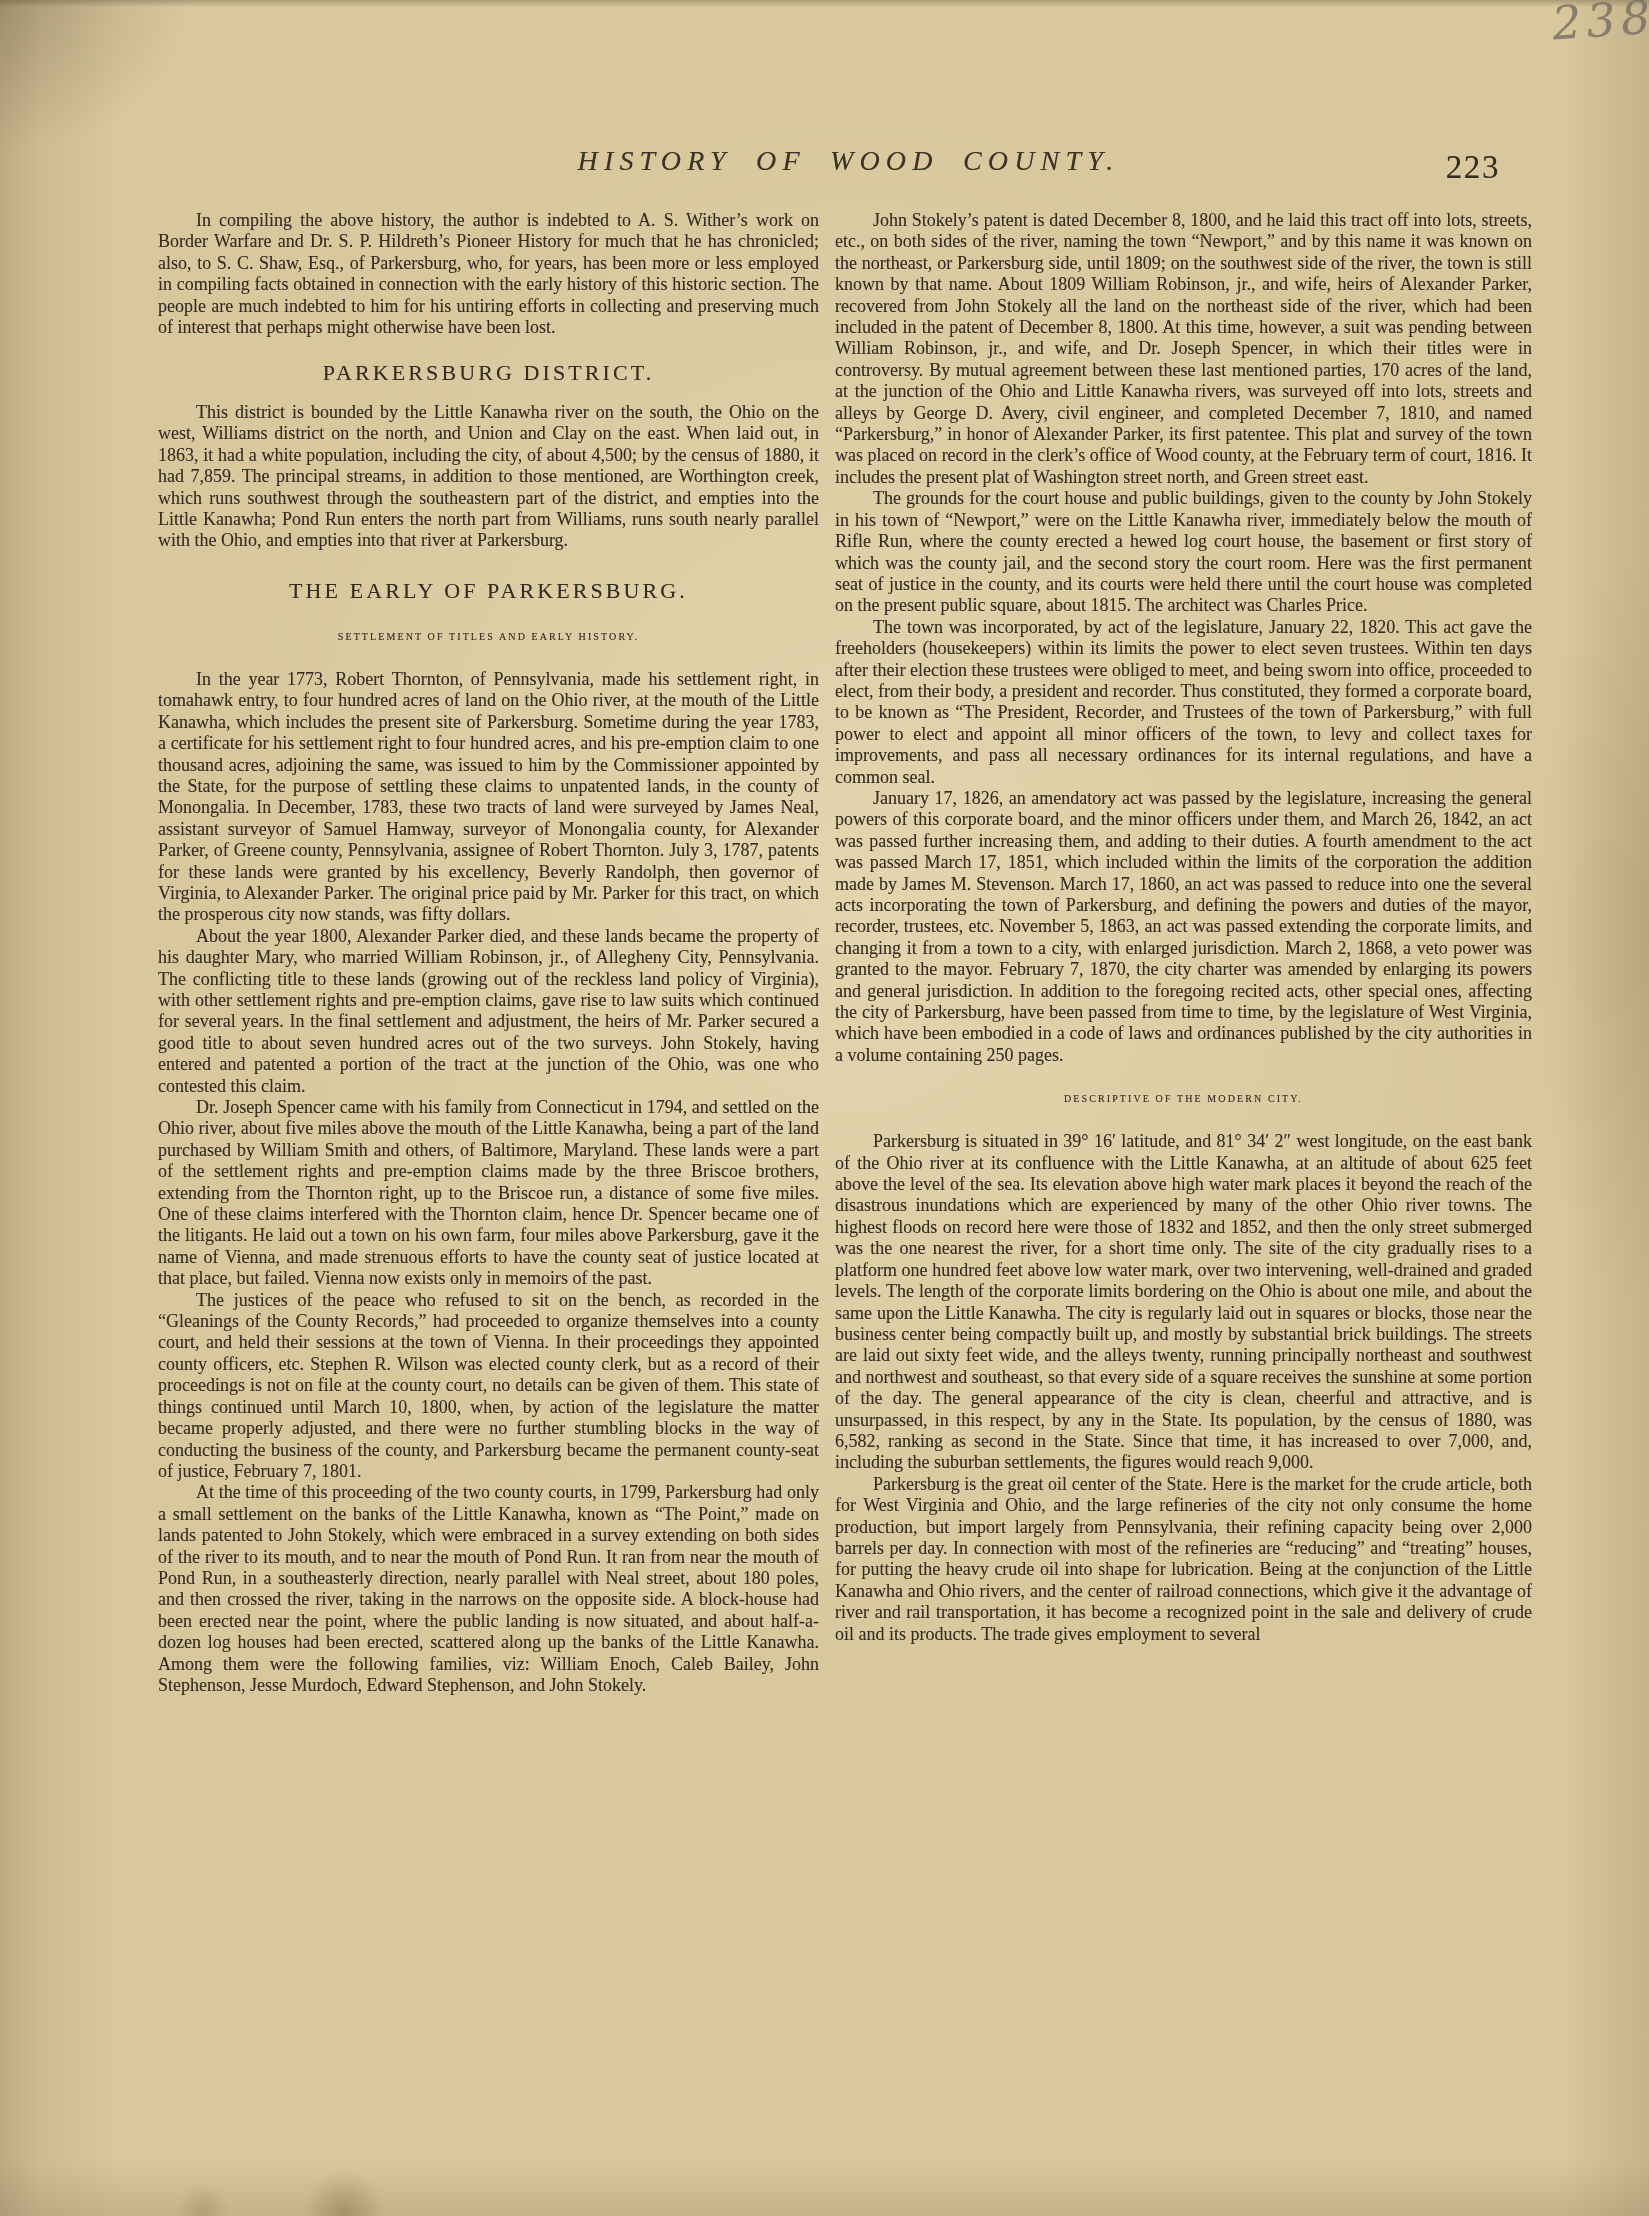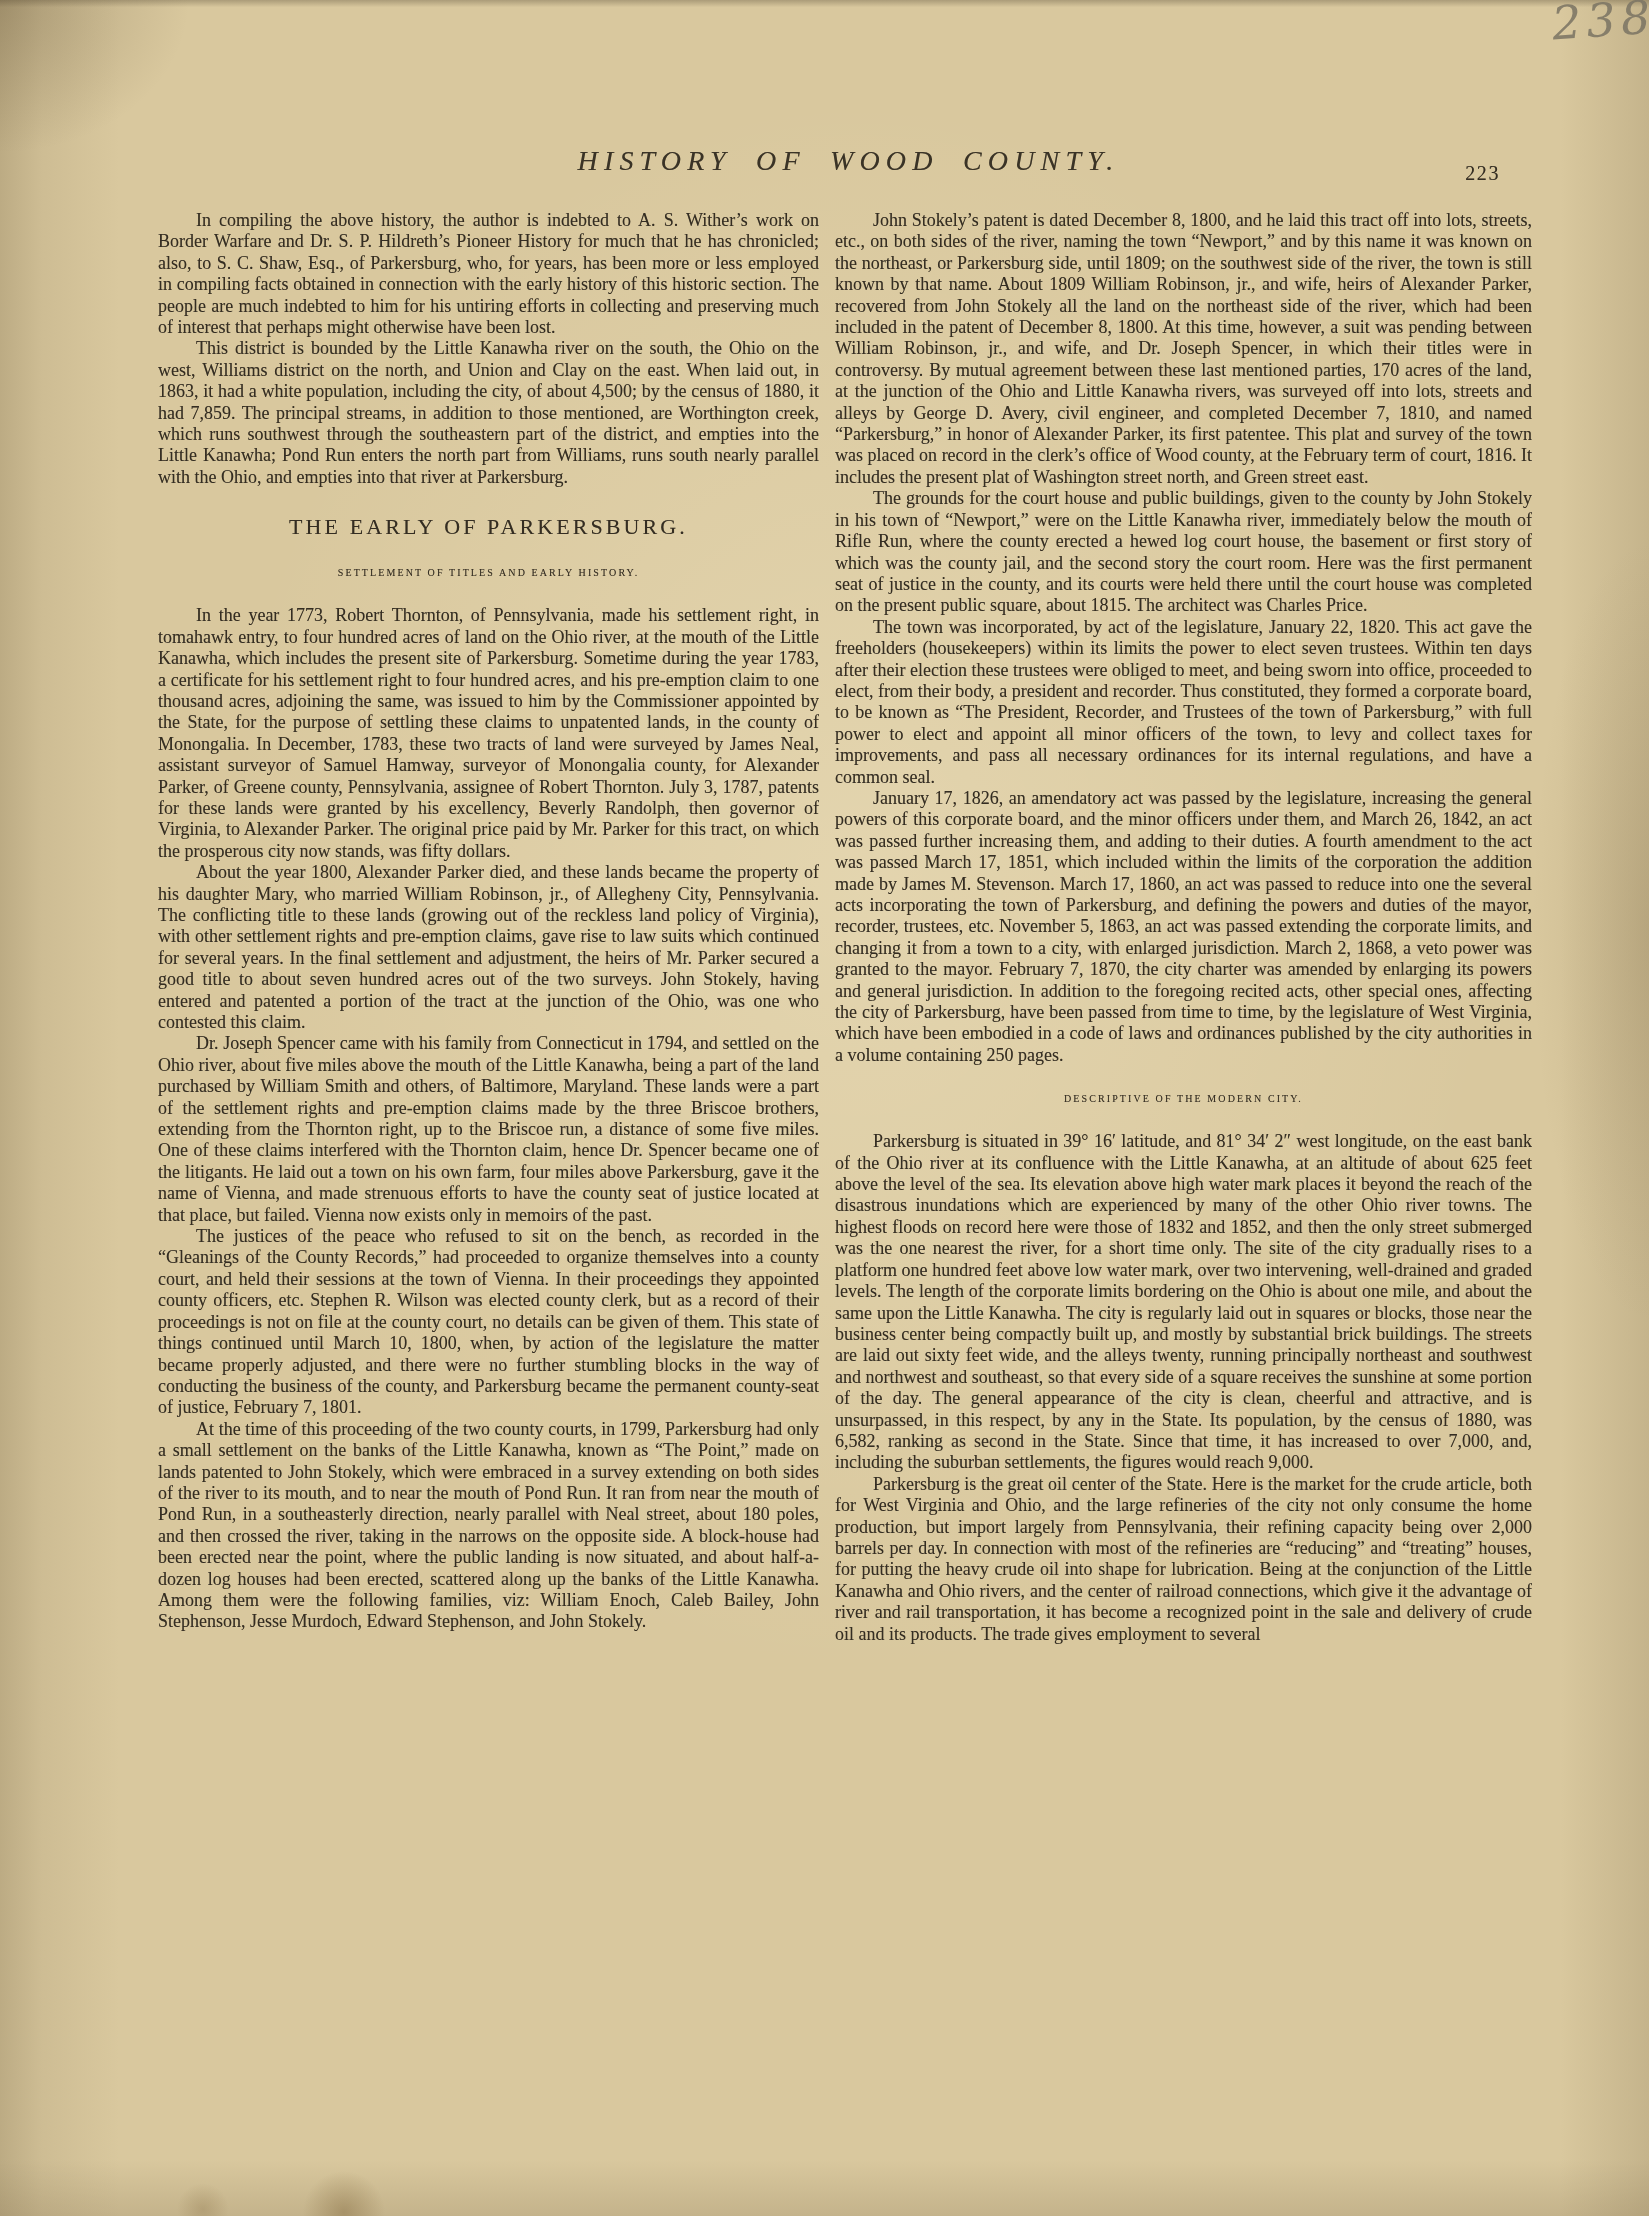--- a/index.html
+++ b/index.html
@@ -45,9 +45,9 @@
   }
   .folio {
     position: absolute;
-    top: 17px;
+    top: 4px;
     right: 173px;
-    font-size: 20px;
+    font-size: 33px;
     letter-spacing: 1.6px;
     font-style: normal;
   }

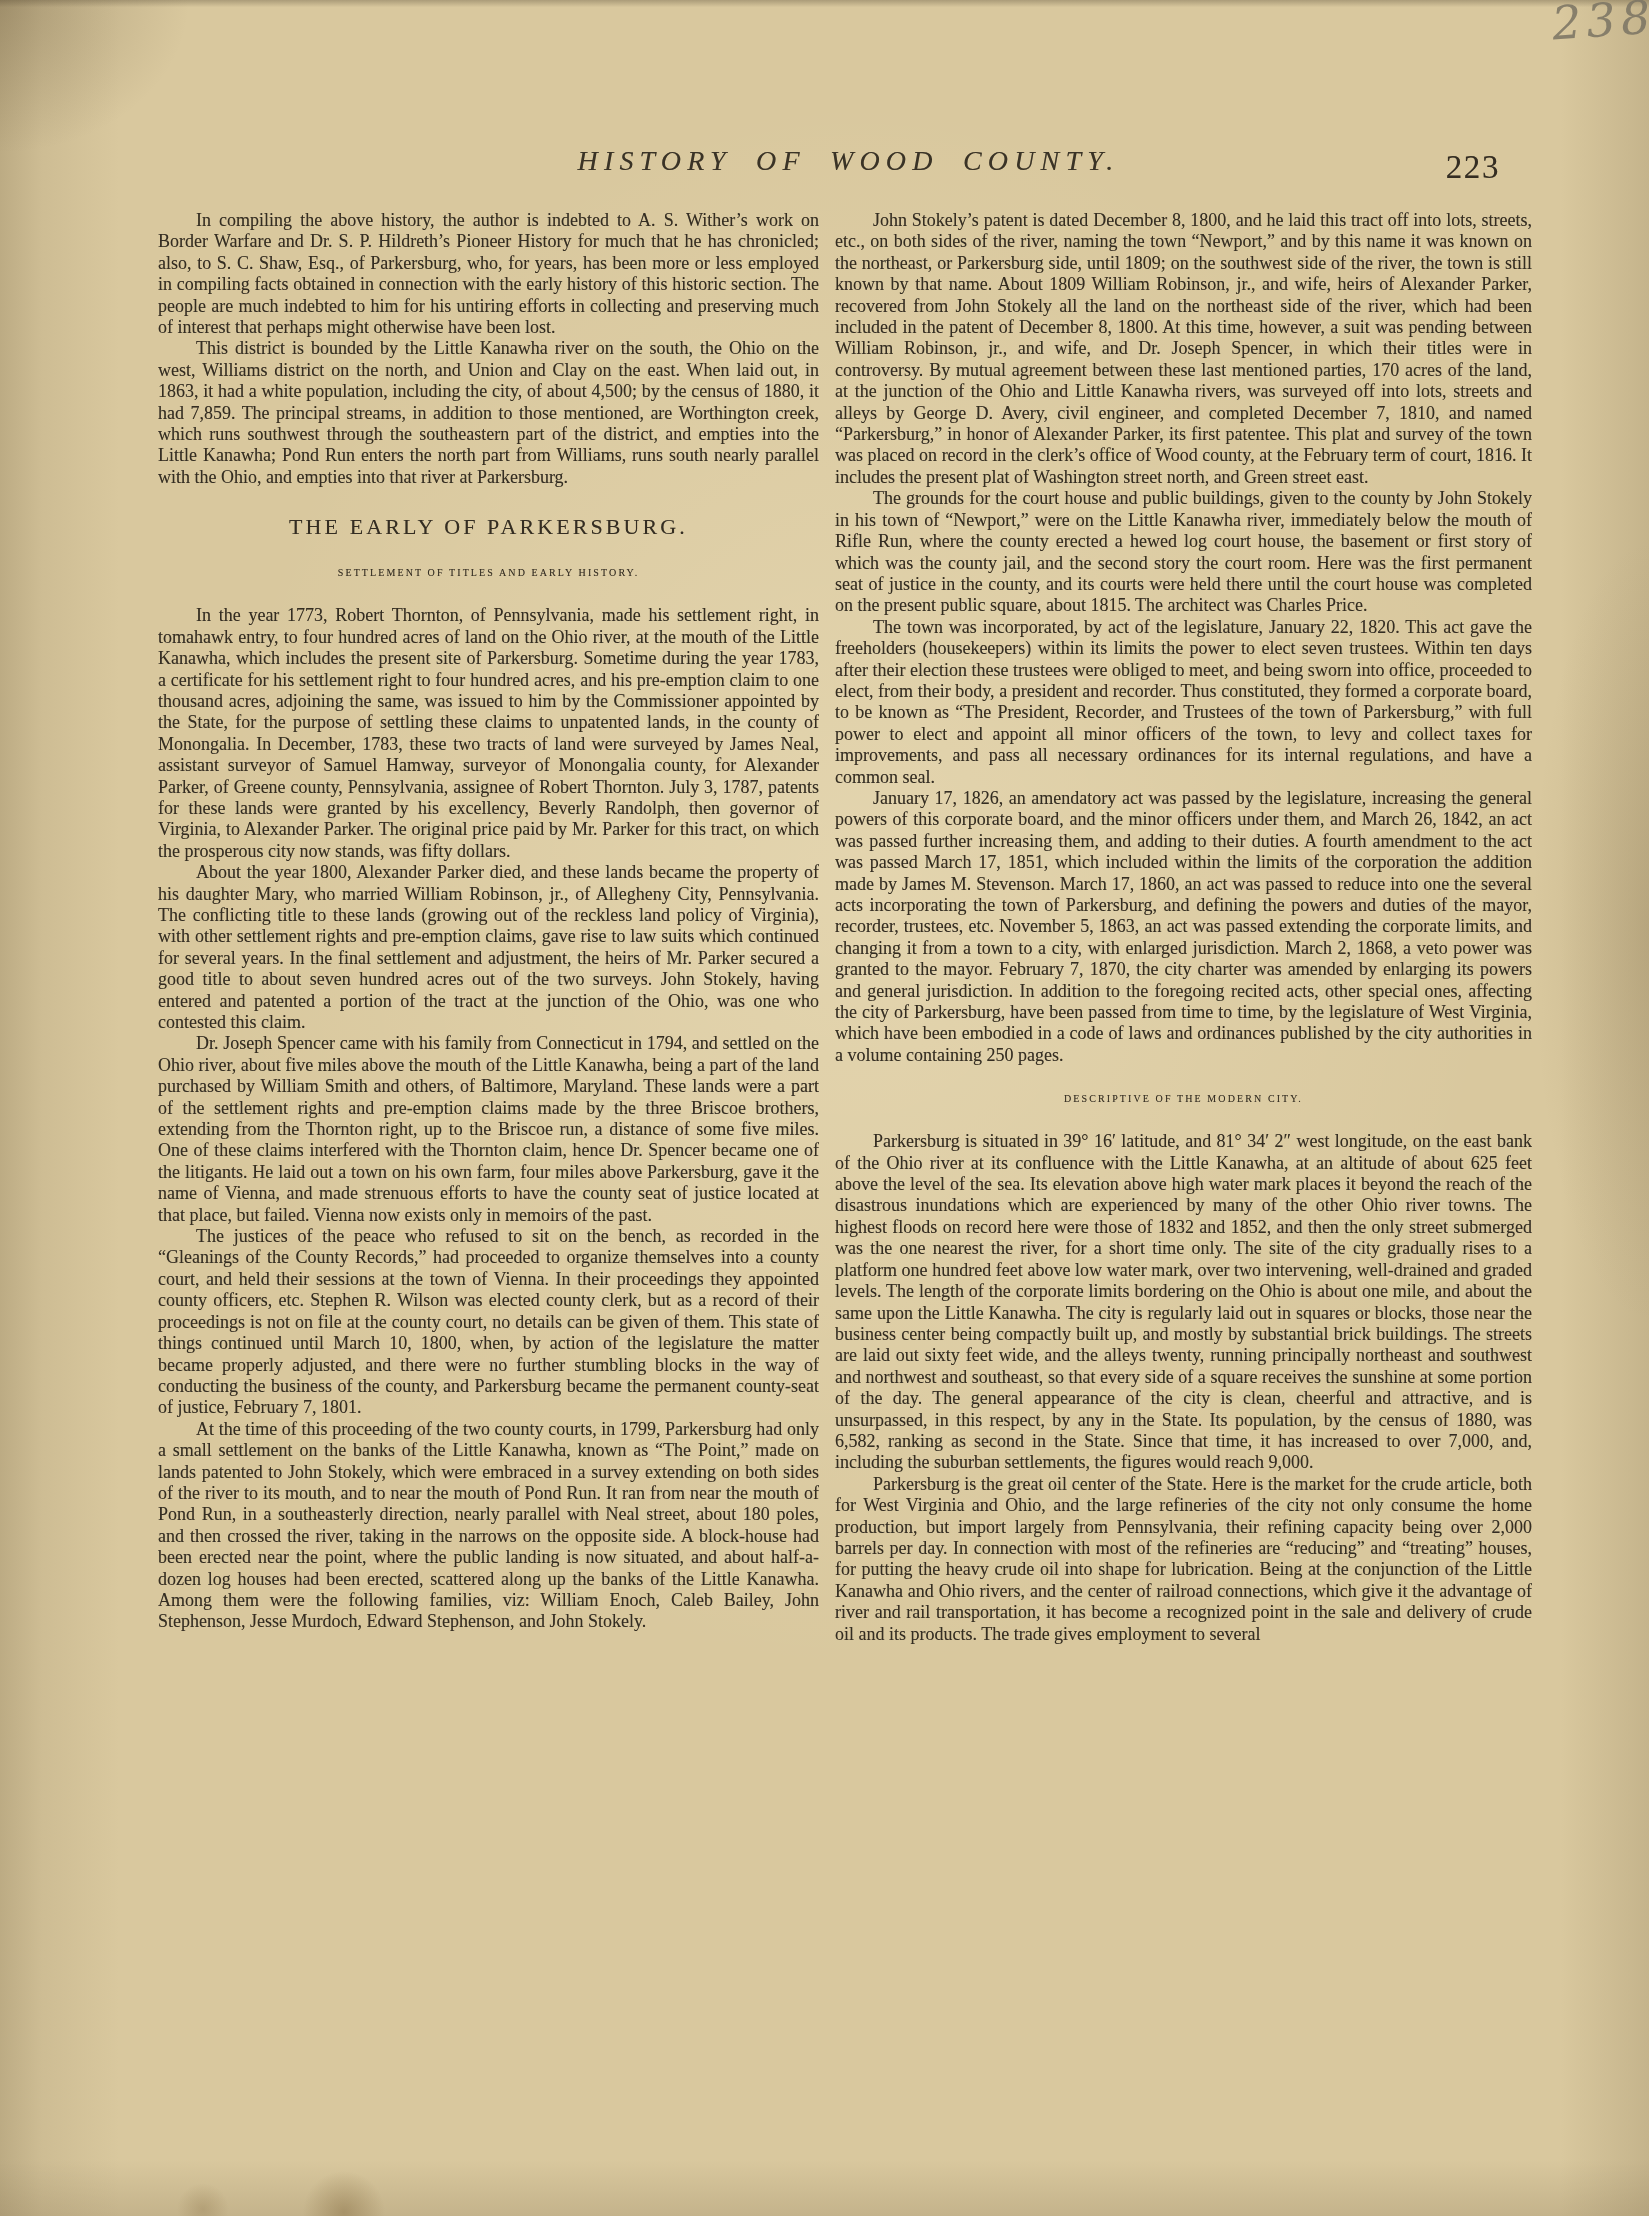--- a/index.html
+++ b/index.html
@@ -114,6 +114,7 @@
 
   <section class="col col-left ink">
     <p class="para">In compiling the above history, the author is indebted to A. S. Wither’s work on Border Warfare and Dr. S. P. Hildreth’s Pioneer History for much that he has chronicled; also, to S. C. Shaw, Esq., of Parkersburg, who, for years, has been more or less employed in compiling facts obtained in connection with the early history of this historic section. The people are much indebted to him for his untiring efforts in collecting and preserving much of interest that perhaps might otherwise have been lost.</p>
+    <h2 class="heading">PARKERSBURG DISTRICT.</h2>
     <p class="para">This district is bounded by the Little Kanawha river on the south, the Ohio on the west, Williams district on the north, and Union and Clay on the east. When laid out, in 1863, it had a white population, including the city, of about 4,500; by the census of 1880, it had 7,859. The principal streams, in addition to those mentioned, are Worthington creek, which runs southwest through the southeastern part of the district, and empties into the Little Kanawha; Pond Run enters the north part from Williams, runs south nearly parallel with the Ohio, and empties into that river at Parkersburg.</p>
     <h2 class="heading major">THE EARLY OF PARKERSBURG.</h2>
     <h3 class="subheading">SETTLEMENT OF TITLES AND EARLY HISTORY.</h3>

